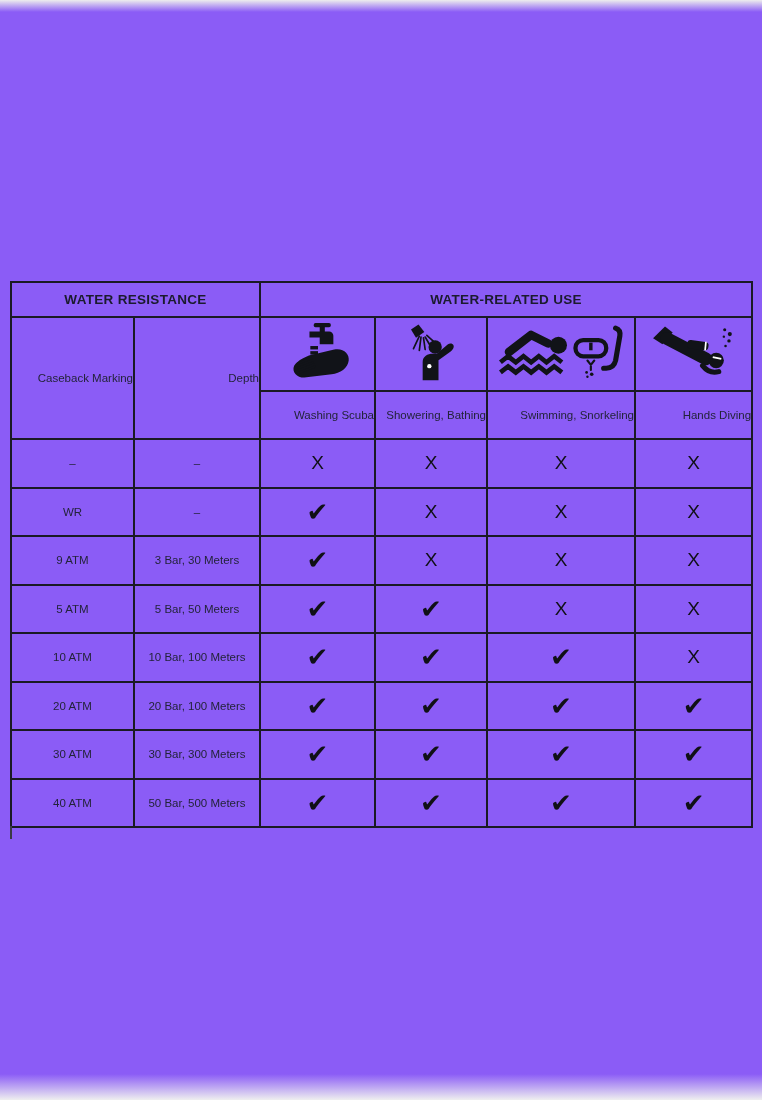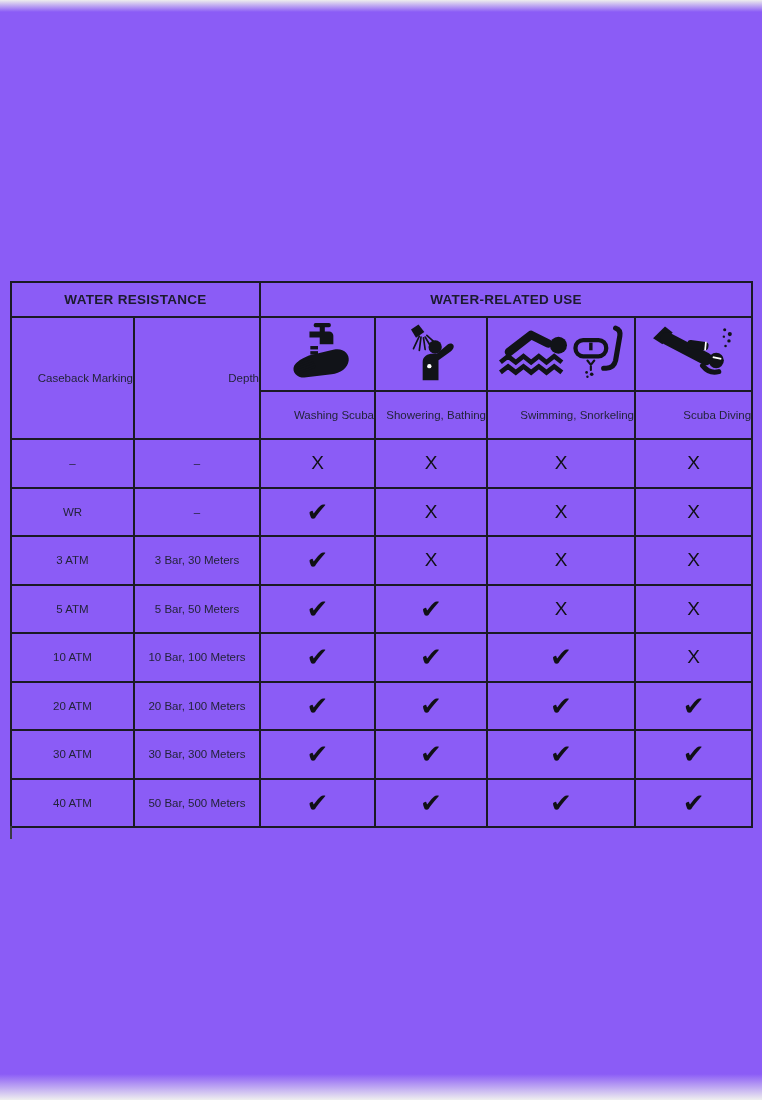--- a/index.html
+++ b/index.html
@@ -194,7 +194,7 @@
         <th>Washing Scuba</th>
         <th>Showering, Bathing</th>
         <th>Swimming, Snorkeling</th>
-        <th>Scuba Diving</th>
+        <th>Hands Diving</th>
       </tr>
     </thead>
     <tbody>

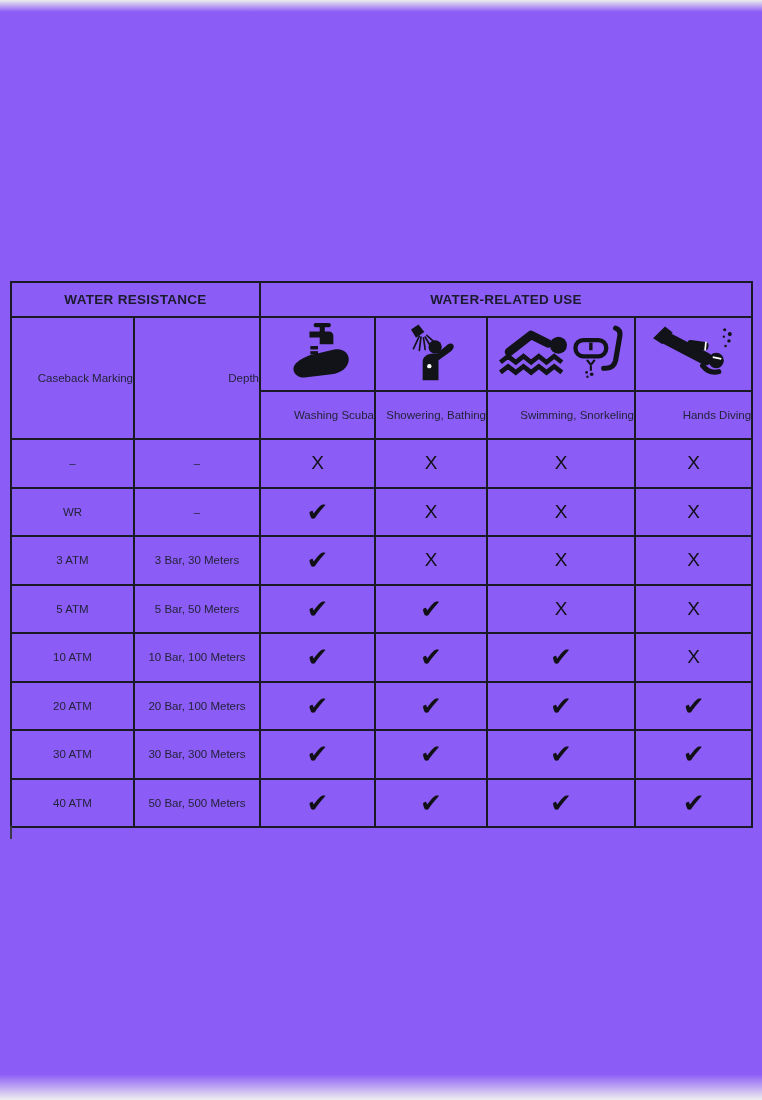--- a/index.html
+++ b/index.html
@@ -215,7 +215,7 @@
           <td class="mark cross">X</td>
         </tr>
         <tr class="data-row">
-          <td class="side-cell">3 ATM</td>
+          <td class="side-cell">9 ATM</td>
           <td class="side-cell">3 Bar, 30 Meters</td>
           <td class="mark check">✔</td>
           <td class="mark cross">X</td>

